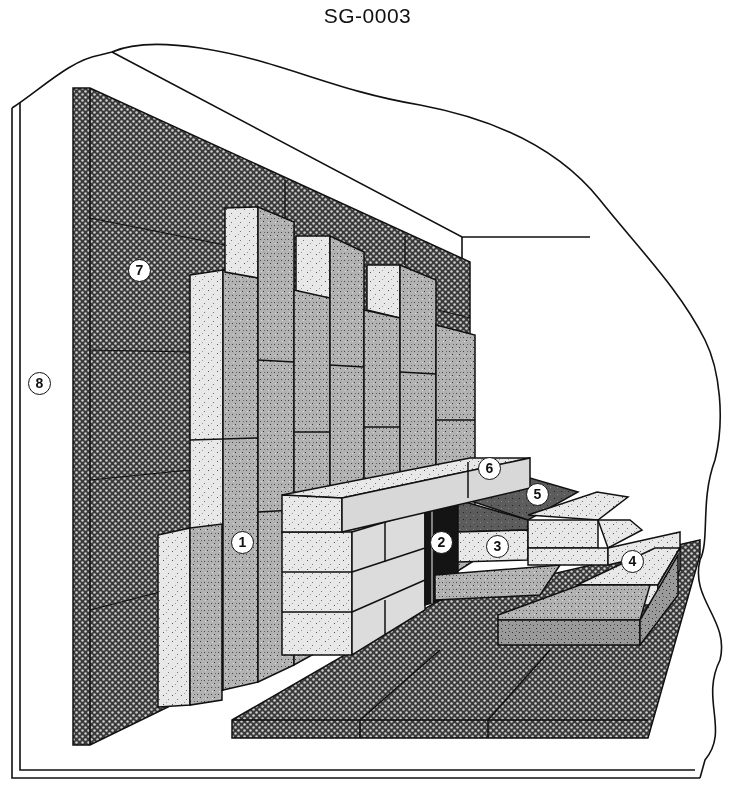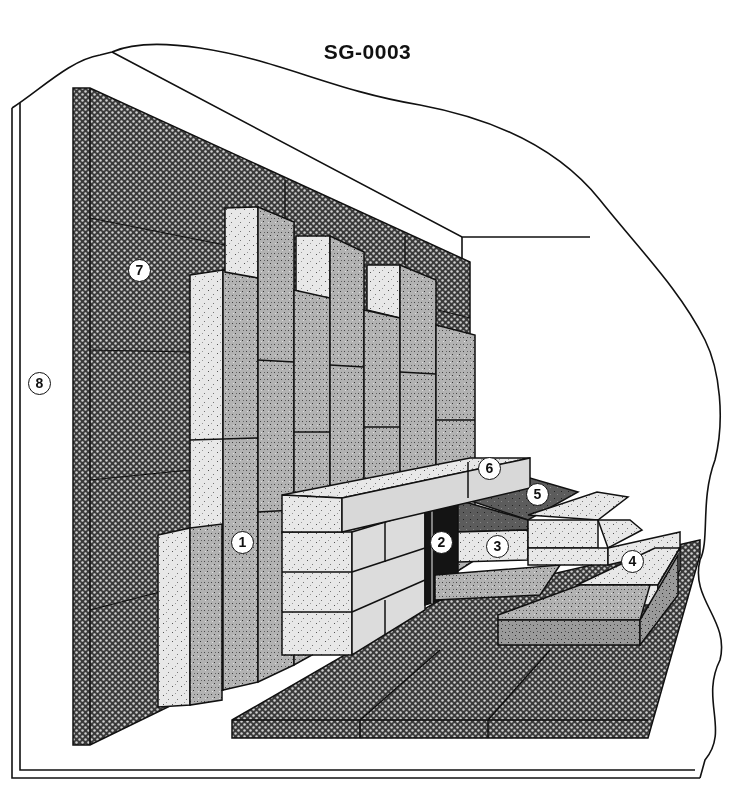--- a/index.html
+++ b/index.html
@@ -6,7 +6,7 @@
   body { width: 735px; height: 800px; position: relative; overflow: hidden;
          font-family: "Liberation Sans", sans-serif; }
   .title { position: absolute; left: 0; top: 4px; width: 735px; text-align: center;
-           font-weight: bold; font-size: 21px; color: #111; letter-spacing: 0.5px; margin-top: 36px; }
+           font-weight: normal; font-size: 21px; color: #111; letter-spacing: 0.5px; }
   svg.diagram { position: absolute; left: 0; top: 0; }
   .callout { position: absolute; width: 21px; height: 21px; margin-left: -11px; margin-top: -11px;
              border: 1.6px solid #111; border-radius: 50%; background: #fff; color: #111;

